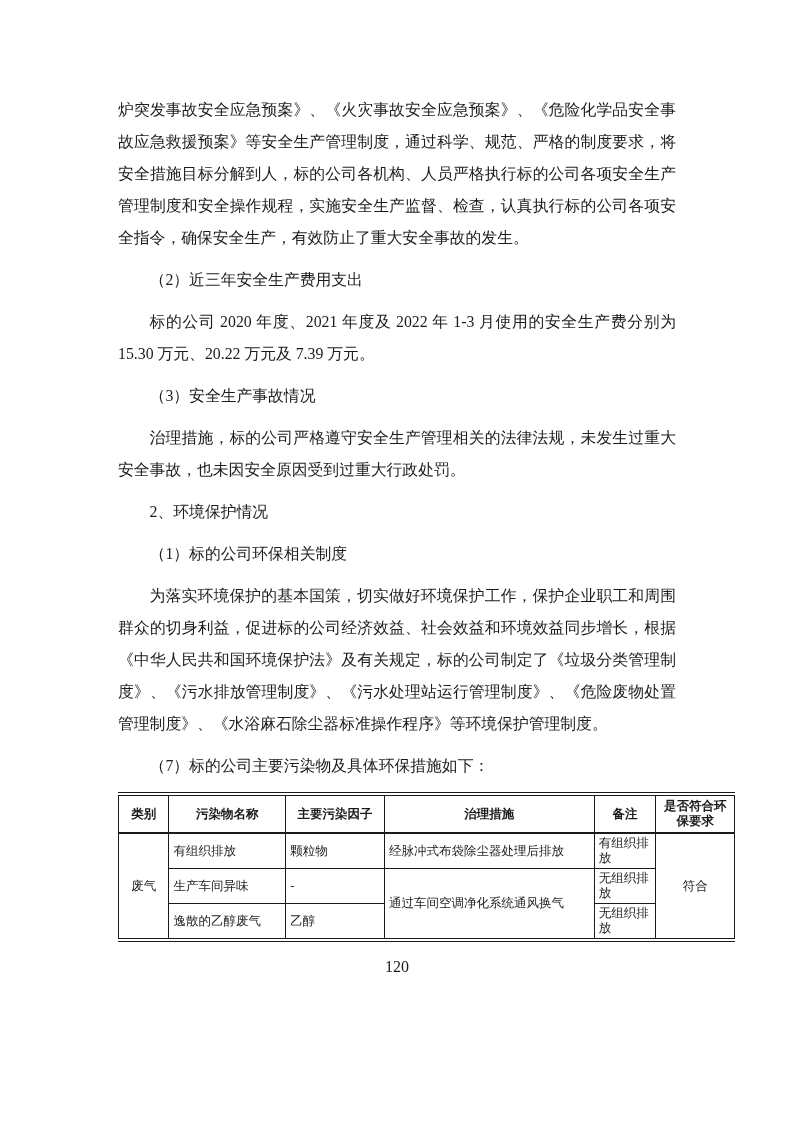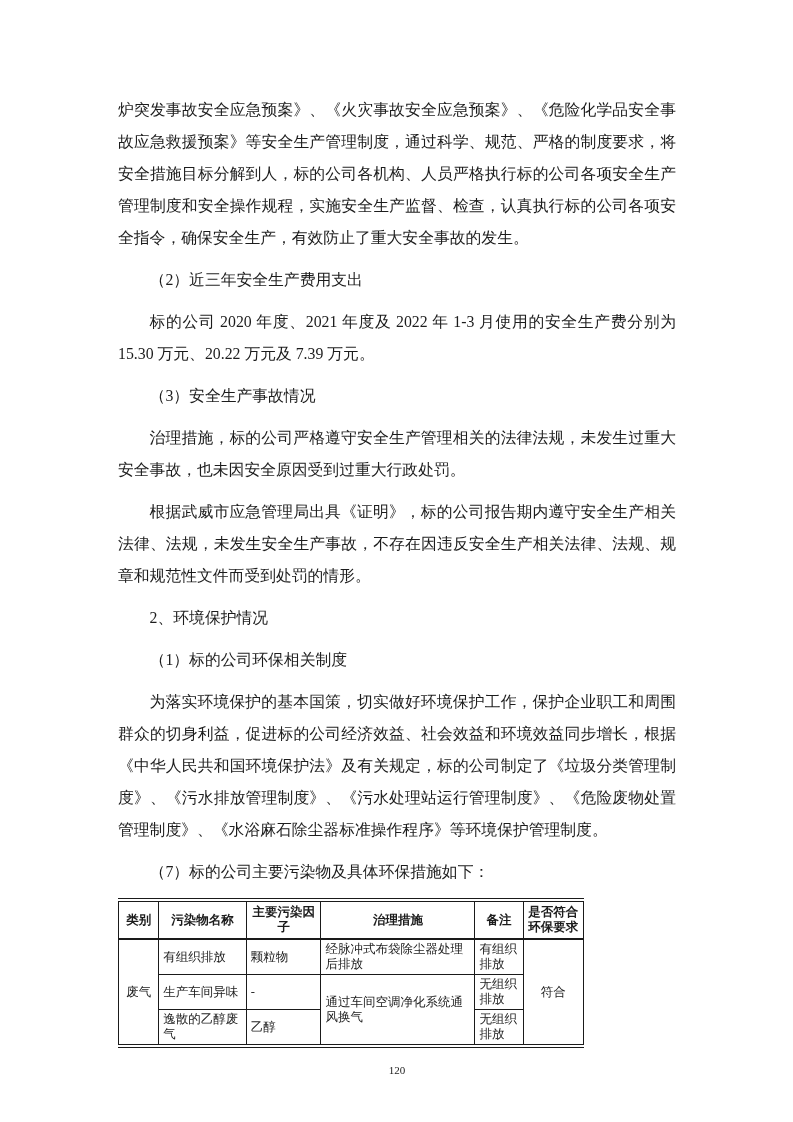--- a/index.html
+++ b/index.html
@@ -74,7 +74,6 @@
 
   <div class="block para">治理措施，标的公司严格遵守安全生产管理相关的法律法规，未发生过重大安全事故，也未因安全原因受到过重大行政处罚。</div>
 
-  <div class="block para">根据武威市应急管理局出具《证明》，标的公司报告期内遵守安全生产相关法律、法规，未发生安全生产事故，不存在因违反安全生产相关法律、法规、规章和规范性文件而受到处罚的情形。</div>
 
   <div class="block heading">2、环境保护情况</div>
 

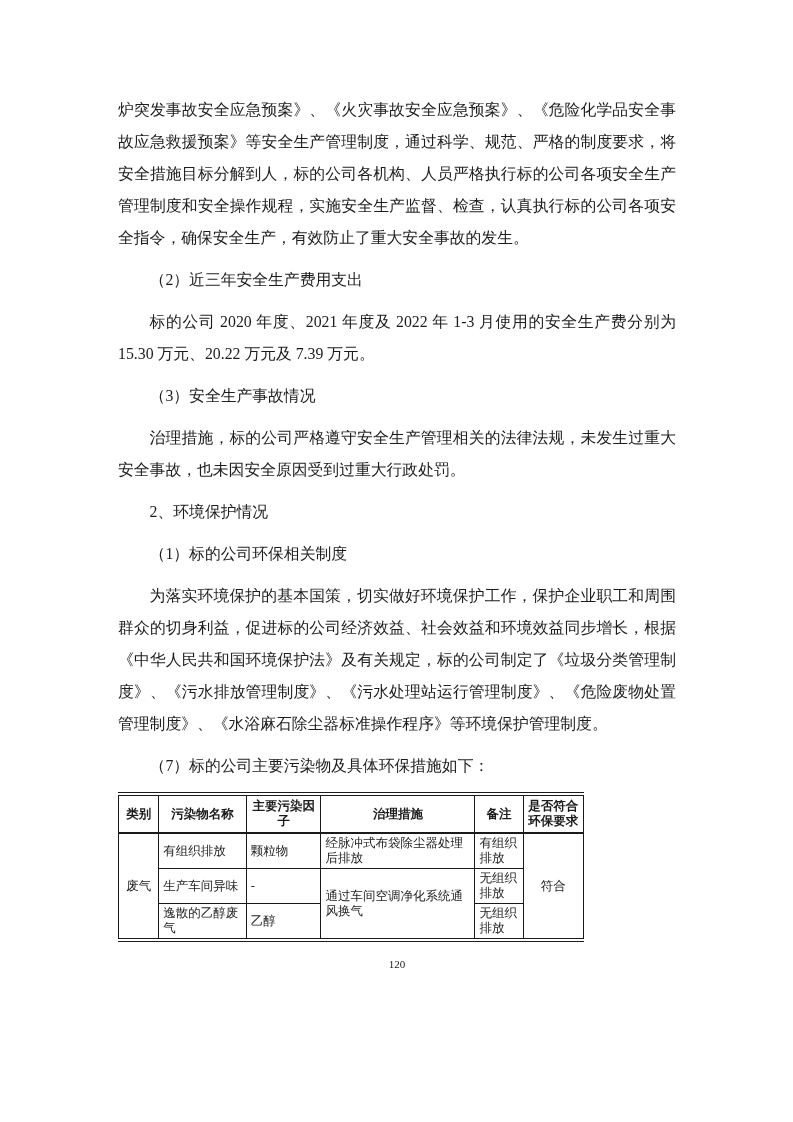--- a/index.html
+++ b/index.html
@@ -30,7 +30,7 @@
 
   table.pol-table {
     border-collapse: collapse;
-    width: 466px;
+    width: 617px;
     margin-top: 8px;
     font-size: 12.5px;
     color: #1c1c1c;

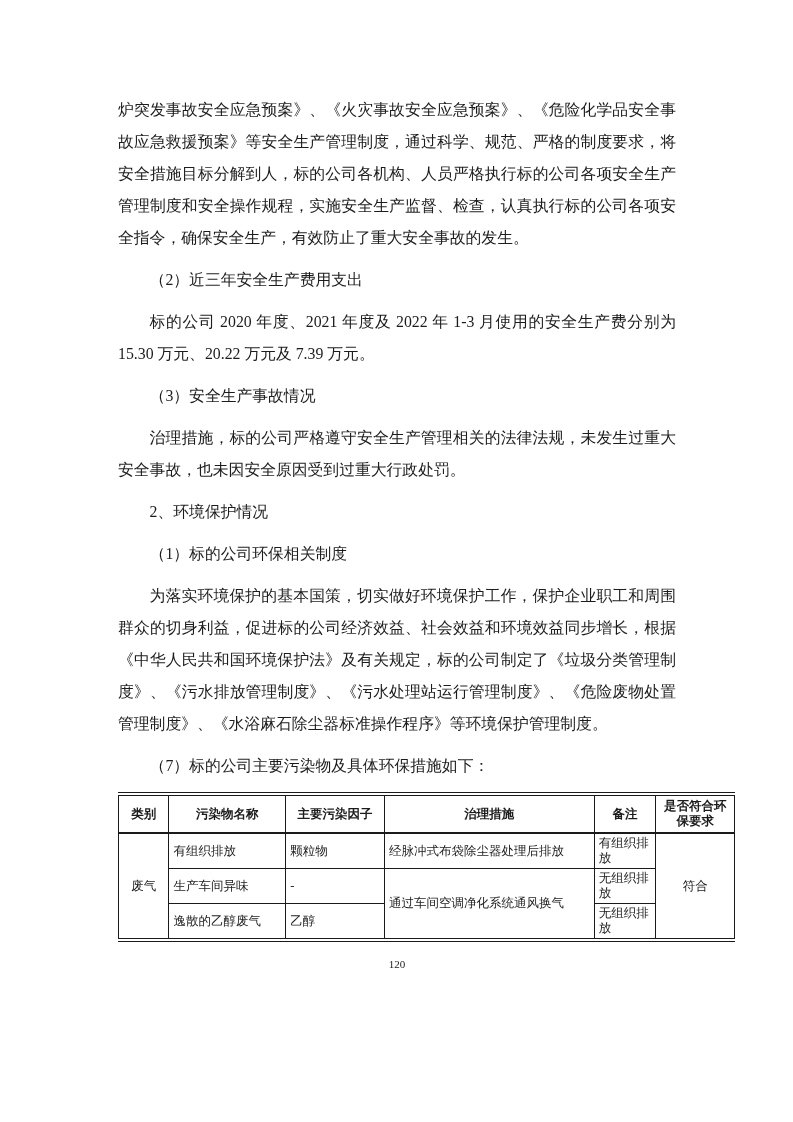--- a/index.html
+++ b/index.html
@@ -54,7 +54,7 @@
 
   .page-num {
     text-align: center;
-    font-size: 11px;
+    font-size: 16px;
     margin-top: 16px;
     color: #1c1c1c;
   }

